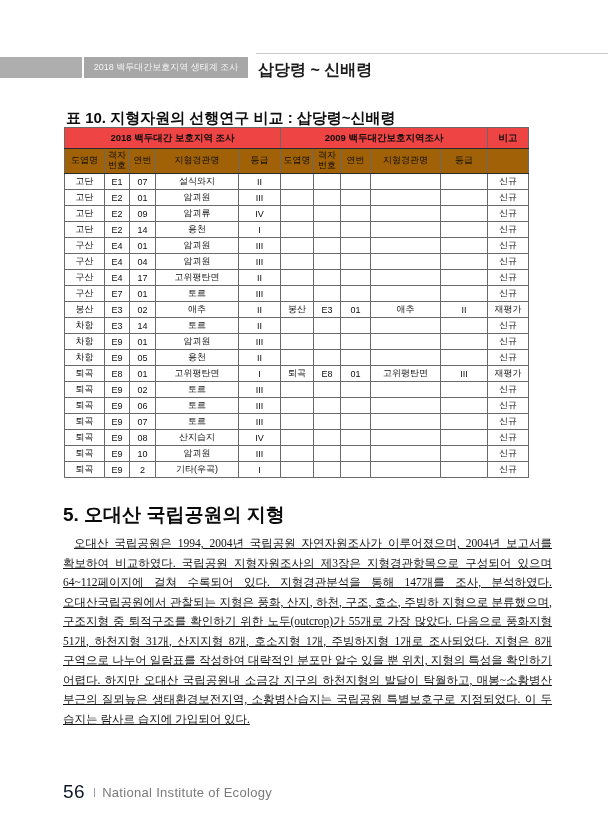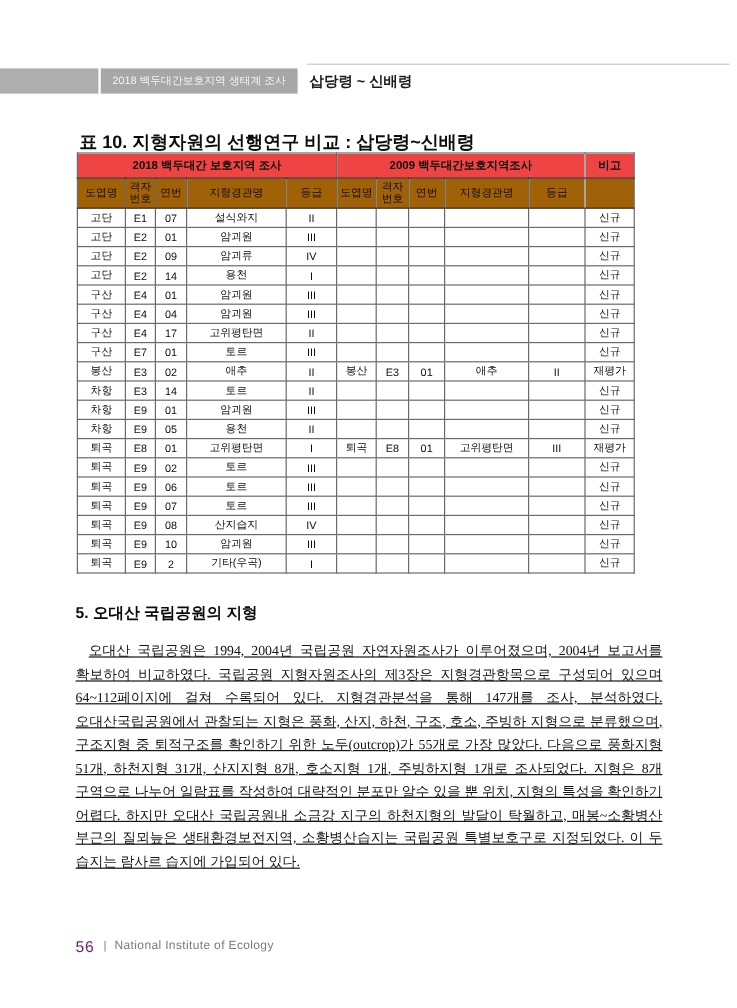--- a/index.html
+++ b/index.html
@@ -13,7 +13,7 @@
                   display:flex; align-items:center; justify-content:center;
                   color:#f4f4f4; font-size:9px; letter-spacing:0px; white-space:nowrap; }
   .header-rule { position:absolute; top:53px; left:256px; width:352px; height:1px; background:#c9c9c9; }
-  .header-section { position:absolute; top:60px; left:258px; font-size:12px; font-weight:bold; color:#1c1c1c; white-space:nowrap; }
+  .header-section { position:absolute; top:60px; left:258px; font-size:16px; font-weight:bold; color:#1c1c1c; white-space:nowrap; }
 
   
   .table-caption { position:absolute; top:109px; left:66px; font-size:15px; font-weight:bold; color:#0d0d0d; white-space:nowrap; }

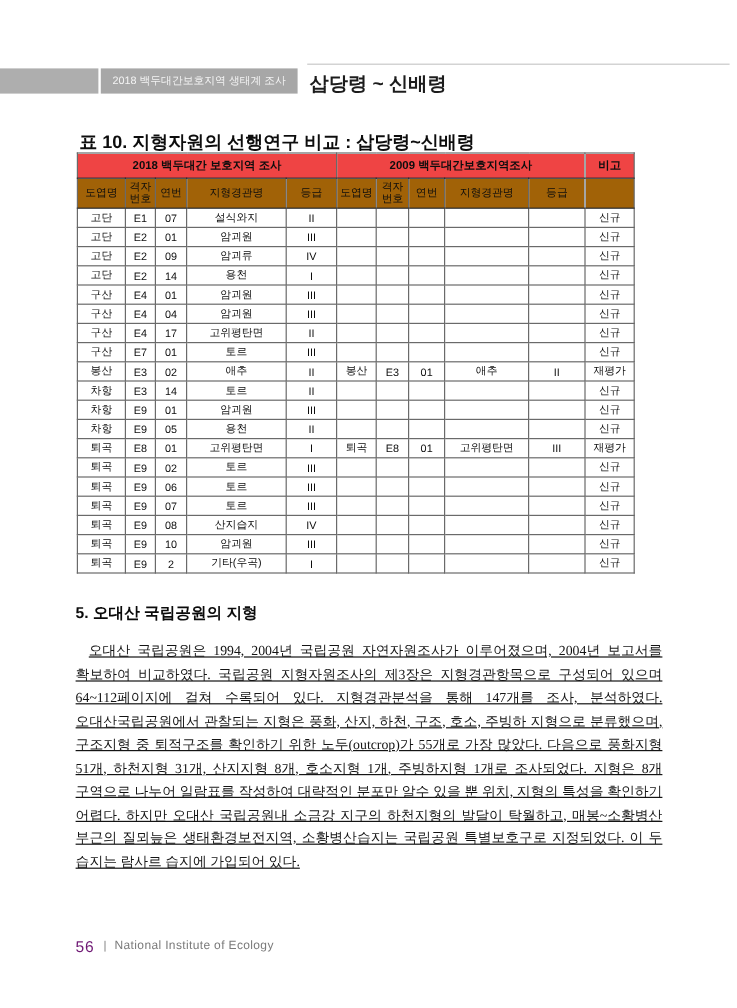--- a/index.html
+++ b/index.html
@@ -28,7 +28,7 @@
   table.cmp tbody tr:first-child td { border-top:none; }
 
   
-  .section-heading { position:absolute; top:502px; left:63px; font-size:13px; font-weight:bold; color:#0a0a0a; white-space:nowrap; }
+  .section-heading { position:absolute; top:502px; left:63px; font-size:19px; font-weight:bold; color:#0a0a0a; white-space:nowrap; }
   .body-paragraph { position:absolute; top:534px; left:63px; width:489px;
                     font-family:"Liberation Serif","DejaVu Serif",serif;
                     font-size:11.5px; line-height:19.5px; text-align:justify; text-indent:11px;

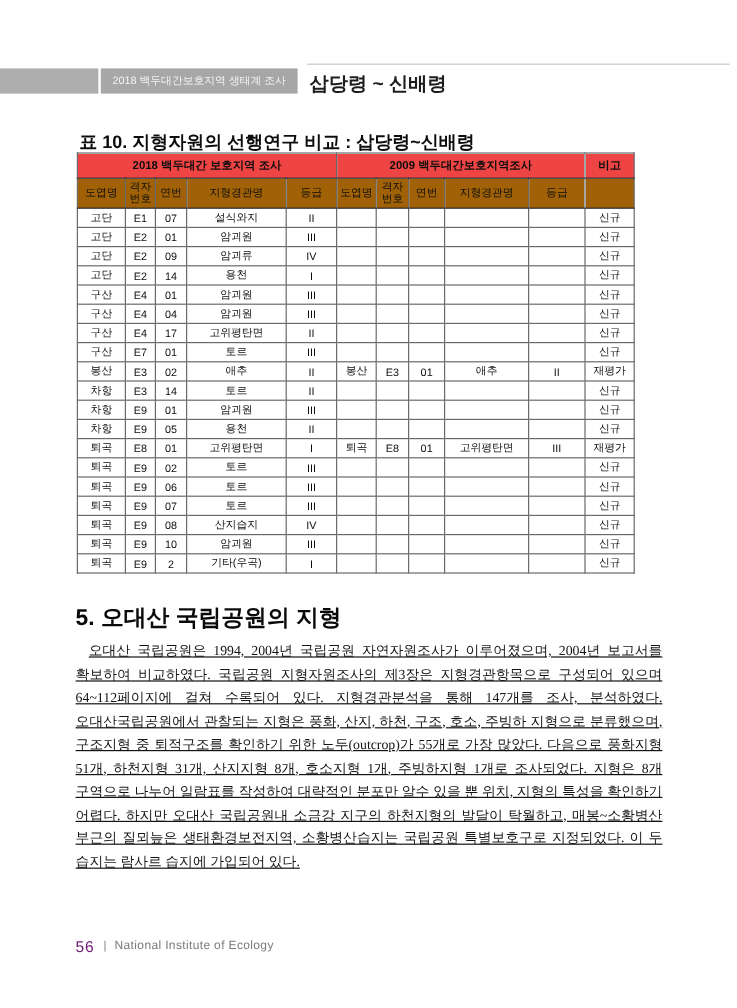--- a/index.html
+++ b/index.html
@@ -36,7 +36,7 @@
 
   
   .footer { position:absolute; top:781px; left:63px; display:flex; align-items:center; }
-  .footer .page-num { font-size:13px; color:#701a75; letter-spacing:0.5px; }
+  .footer .page-num { font-size:19px; color:#0f172a; letter-spacing:0.5px; }
   .footer .sep { width:1px; height:9px; background:#9a9a9a; margin:0 7px 0 9px; }
   .footer .institute { font-size:10px; color:#7a7a7a; letter-spacing:0.3px; }
 </style>

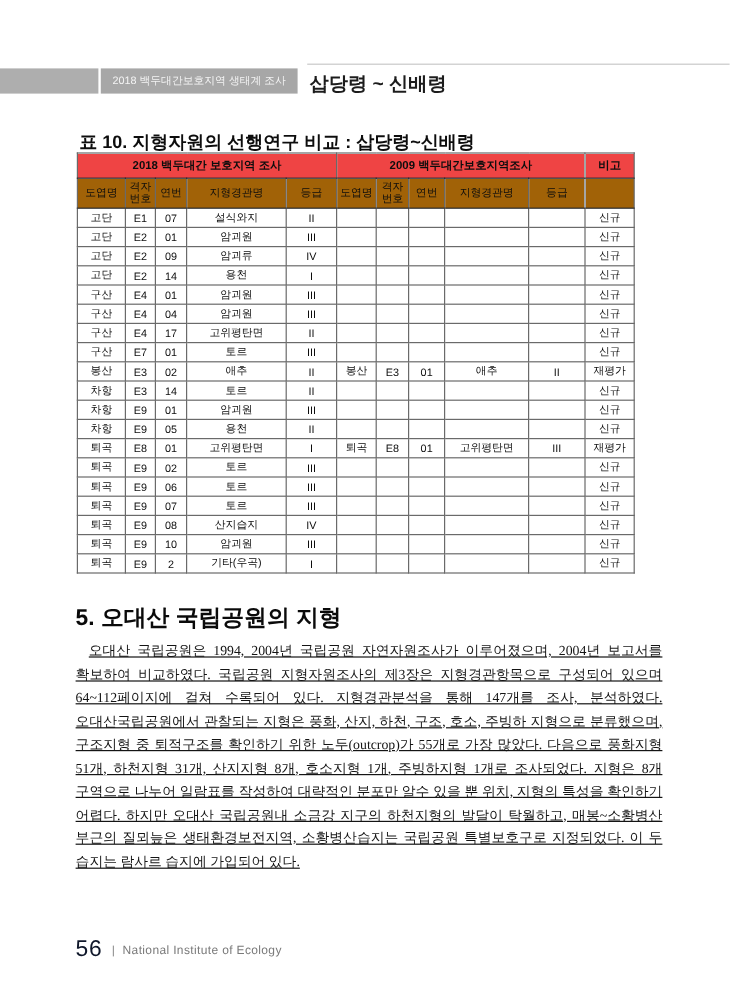--- a/index.html
+++ b/index.html
@@ -38,7 +38,7 @@
   .footer { position:absolute; top:781px; left:63px; display:flex; align-items:center; }
   .footer .page-num { font-size:19px; color:#0f172a; letter-spacing:0.5px; }
   .footer .sep { width:1px; height:9px; background:#9a9a9a; margin:0 7px 0 9px; }
-  .footer .institute { font-size:10px; color:#7a7a7a; letter-spacing:0.3px; }
+  .footer .institute { font-size:13px; color:#7a7a7a; letter-spacing:0.3px; }
 </style>
 </head>
 <body>

